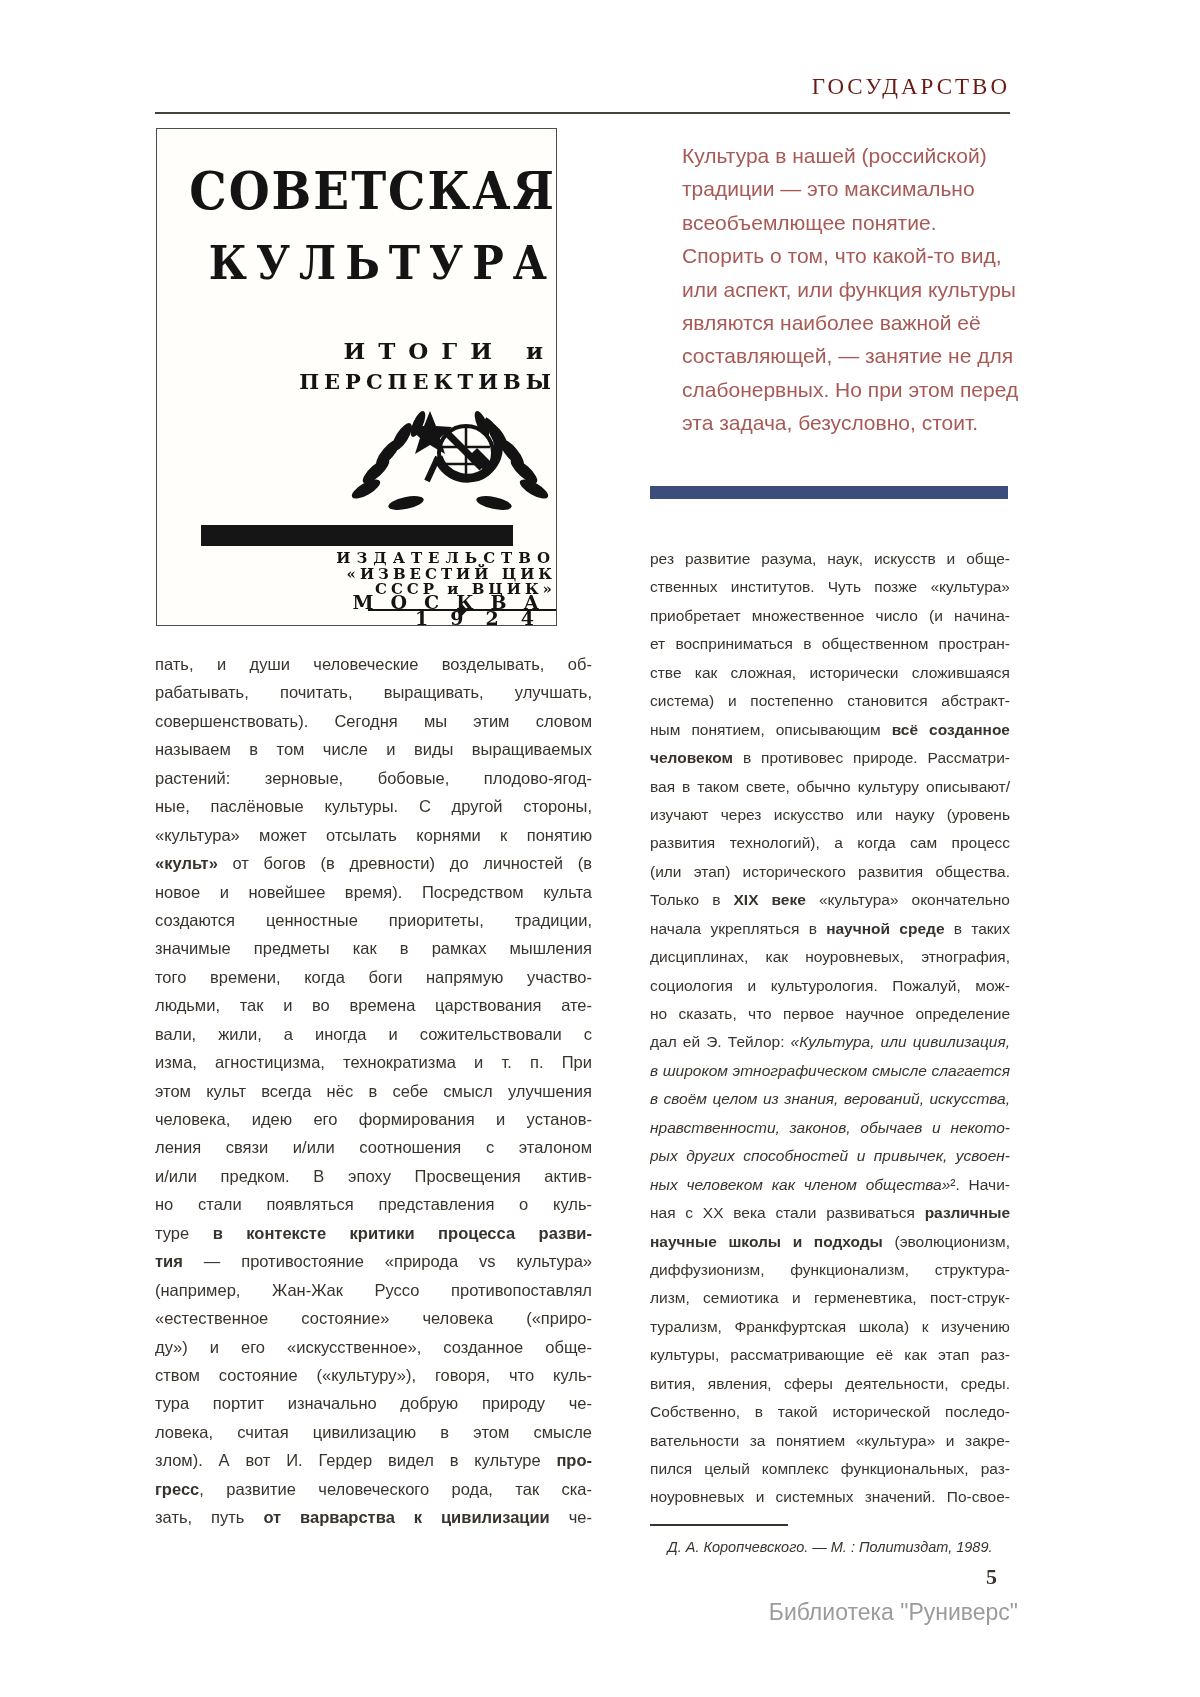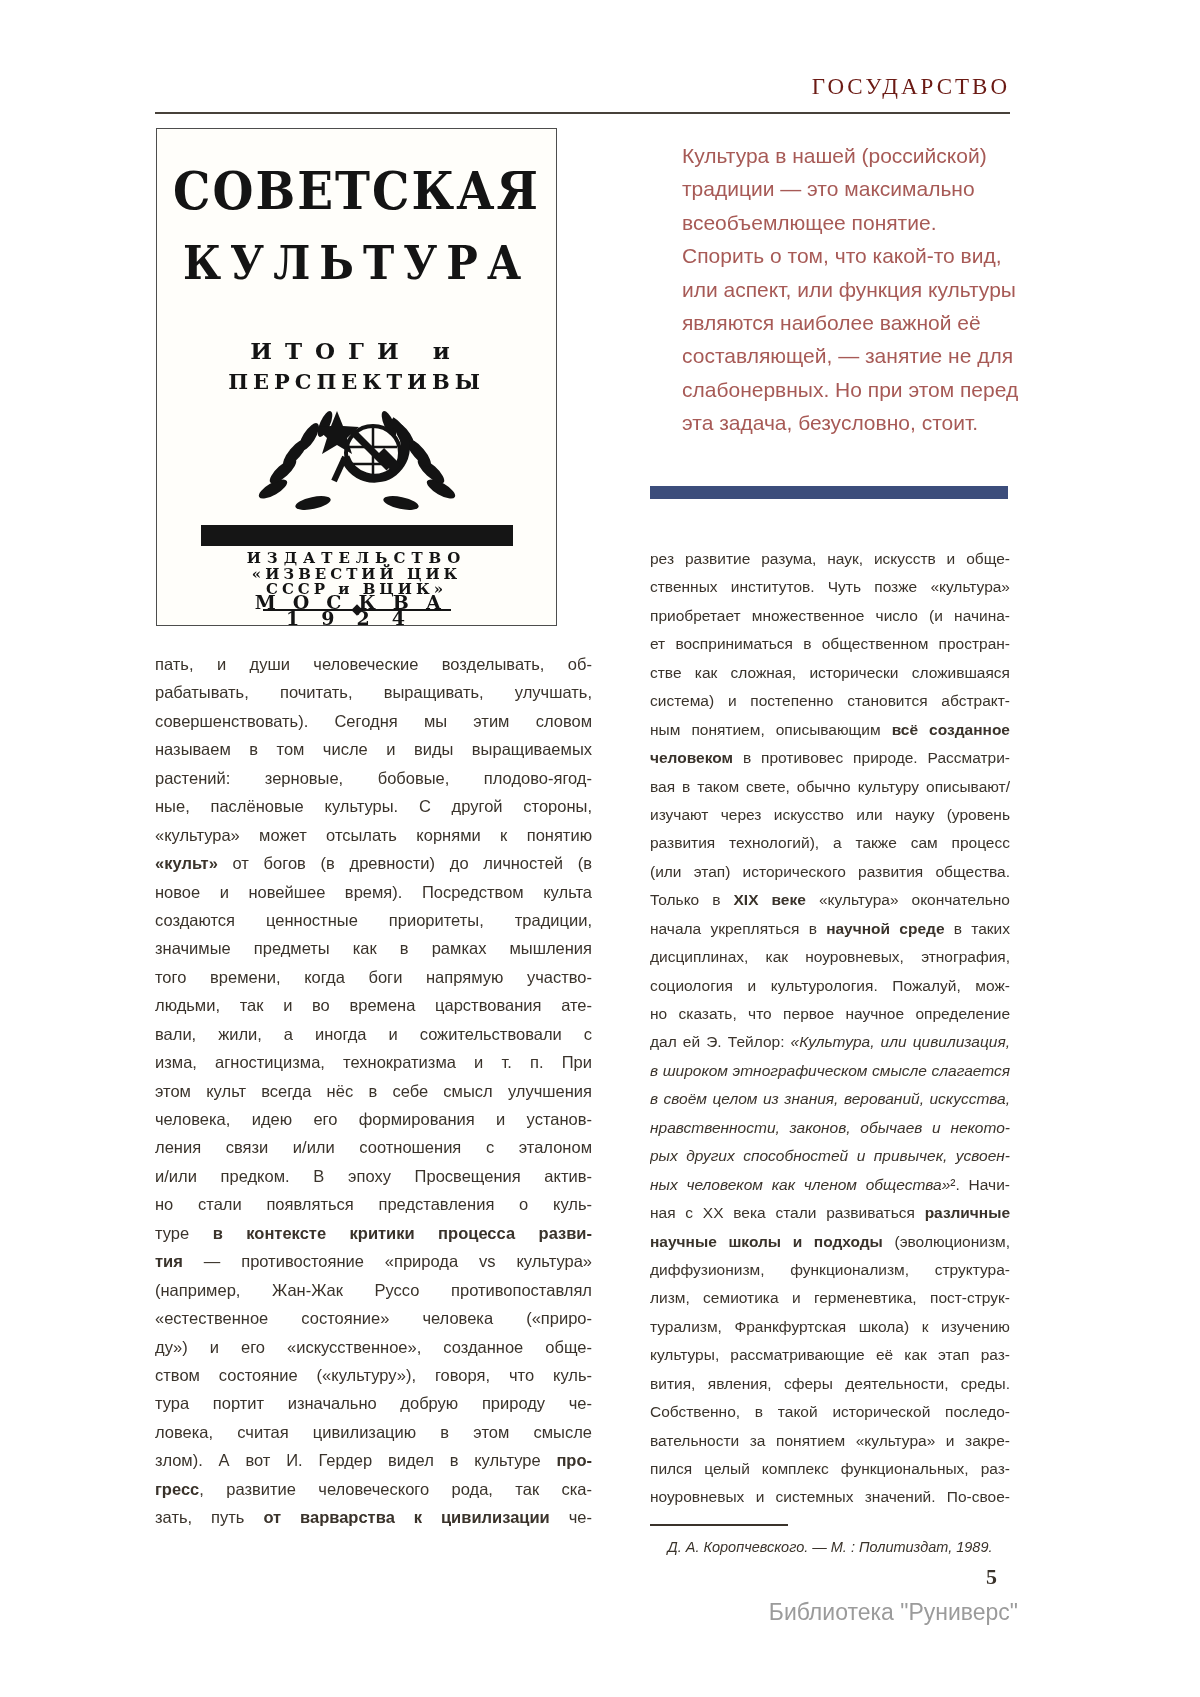--- a/index.html
+++ b/index.html
@@ -15,7 +15,7 @@
   
   .cover{position:absolute;top:128px;left:156px;width:399px;height:496px;margin:0;
     border:1.5px solid #4d4d4d;background:#fffefa;color:#141414;
-    font-family:"DejaVu Serif",serif;font-weight:bold;text-align:center;}
+    font-family:"DejaVu Serif",serif;font-weight:bold;text-align:right;}
   .cover > div{position:absolute;left:0;width:100%;}
   .cv-t1{top:34px;font-size:47px;letter-spacing:2px;transform:scaleY(1.12);}
   .cv-t2{top:110px;font-size:42px;letter-spacing:9px;transform:scaleY(1.1);}

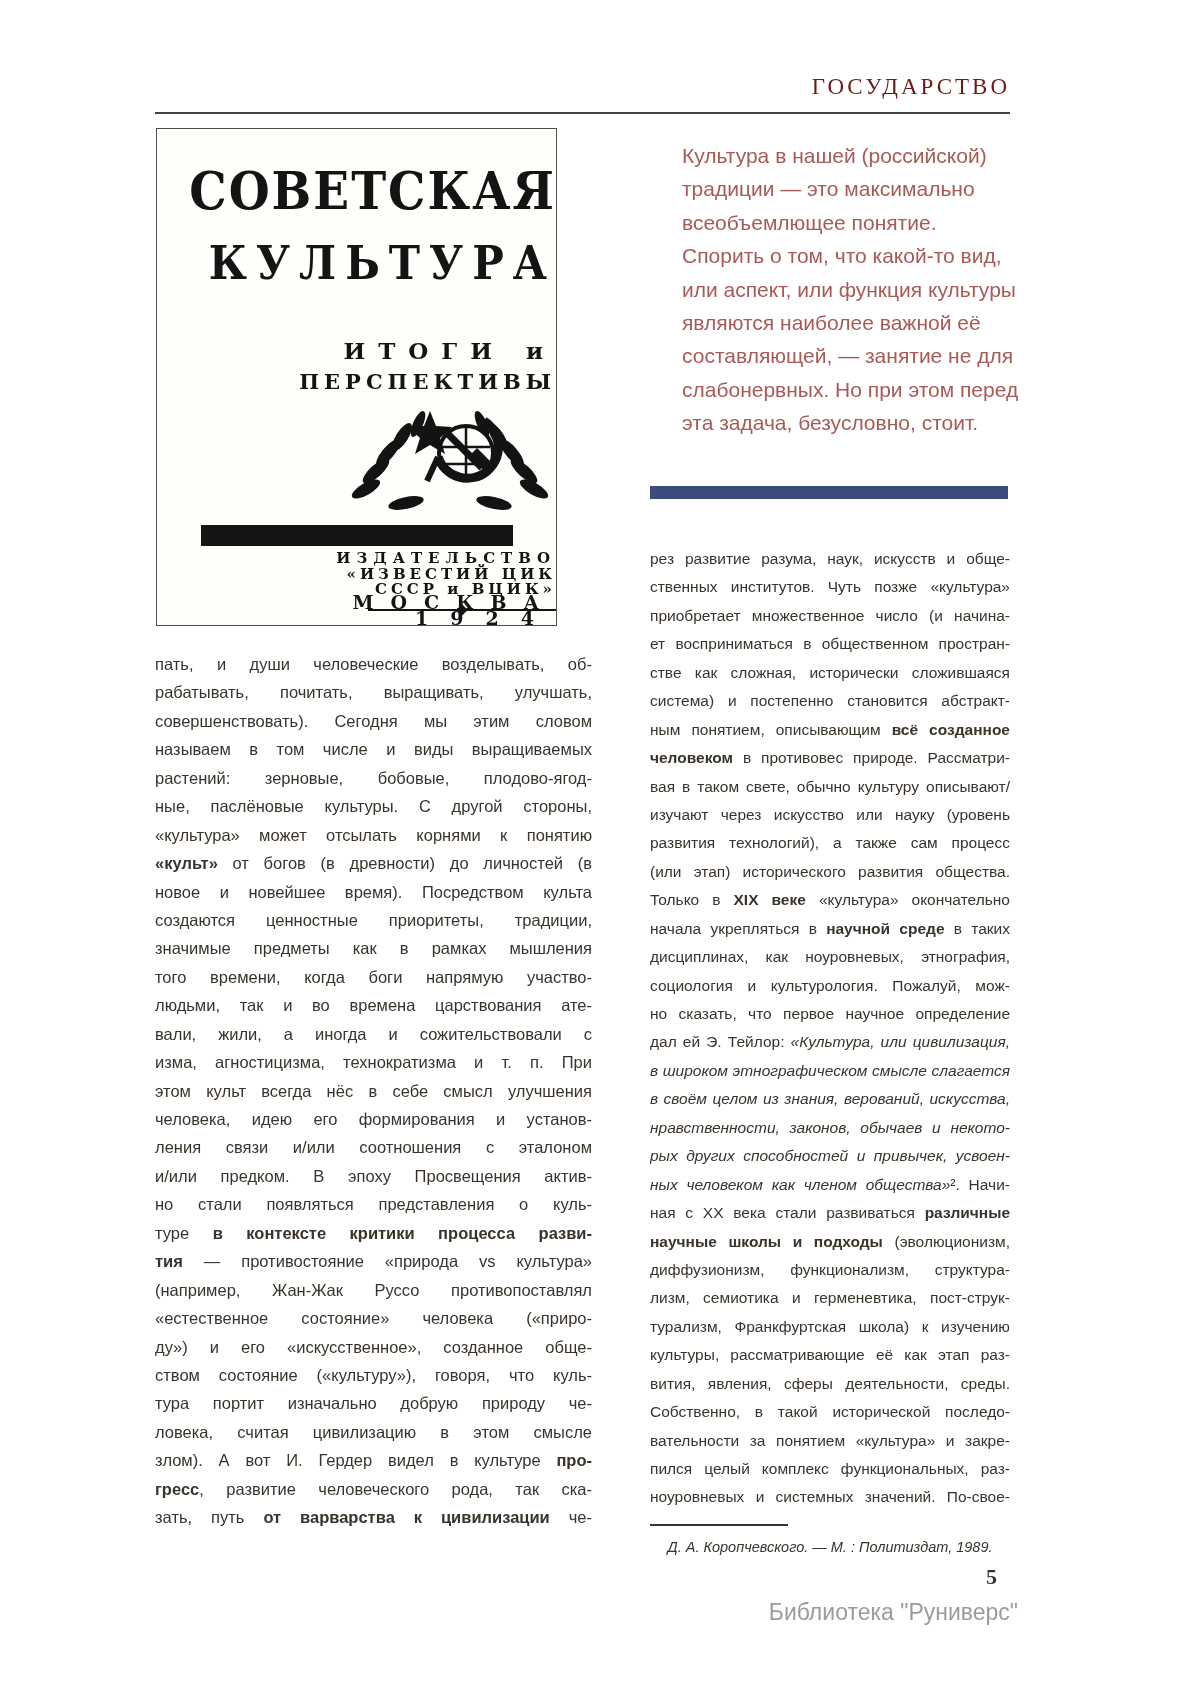--- a/index.html
+++ b/index.html
@@ -168,7 +168,7 @@
       <div class="bodyline bl-right"><b>человеком</b> в противовес природе. Рассматри-</div>
       <div class="bodyline bl-right">вая в таком свете, обычно культуру описывают/</div>
       <div class="bodyline bl-right">изучают через искусство или науку (уровень</div>
-      <div class="bodyline bl-right">развития технологий), а также сам процесс</div>
+      <div class="bodyline bl-right">развития технологий), а когда сам процесс</div>
       <div class="bodyline bl-right">(или этап) исторического развития общества.</div>
       <div class="bodyline bl-right">Только в <b>XIX веке</b> «культура» окончательно</div>
       <div class="bodyline bl-right">начала укрепляться в <b>научной среде</b> в таких</div>

